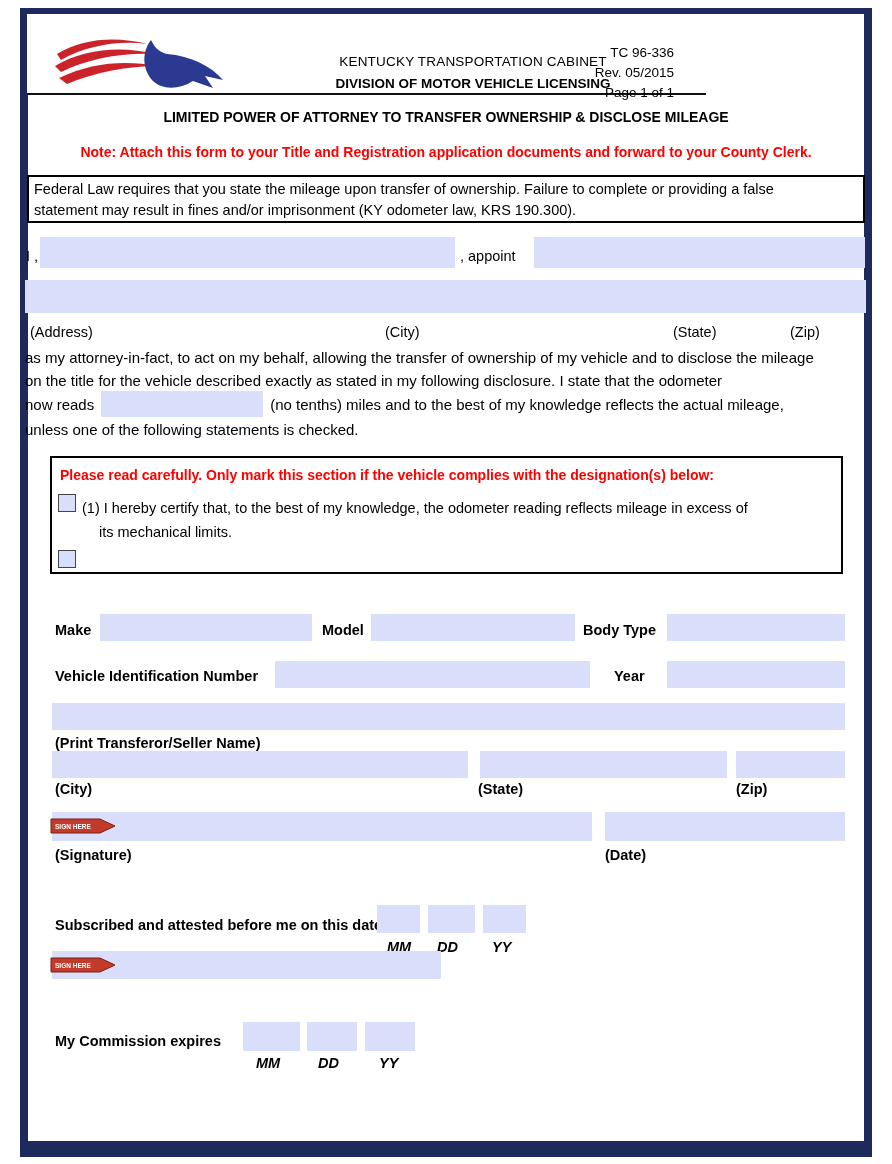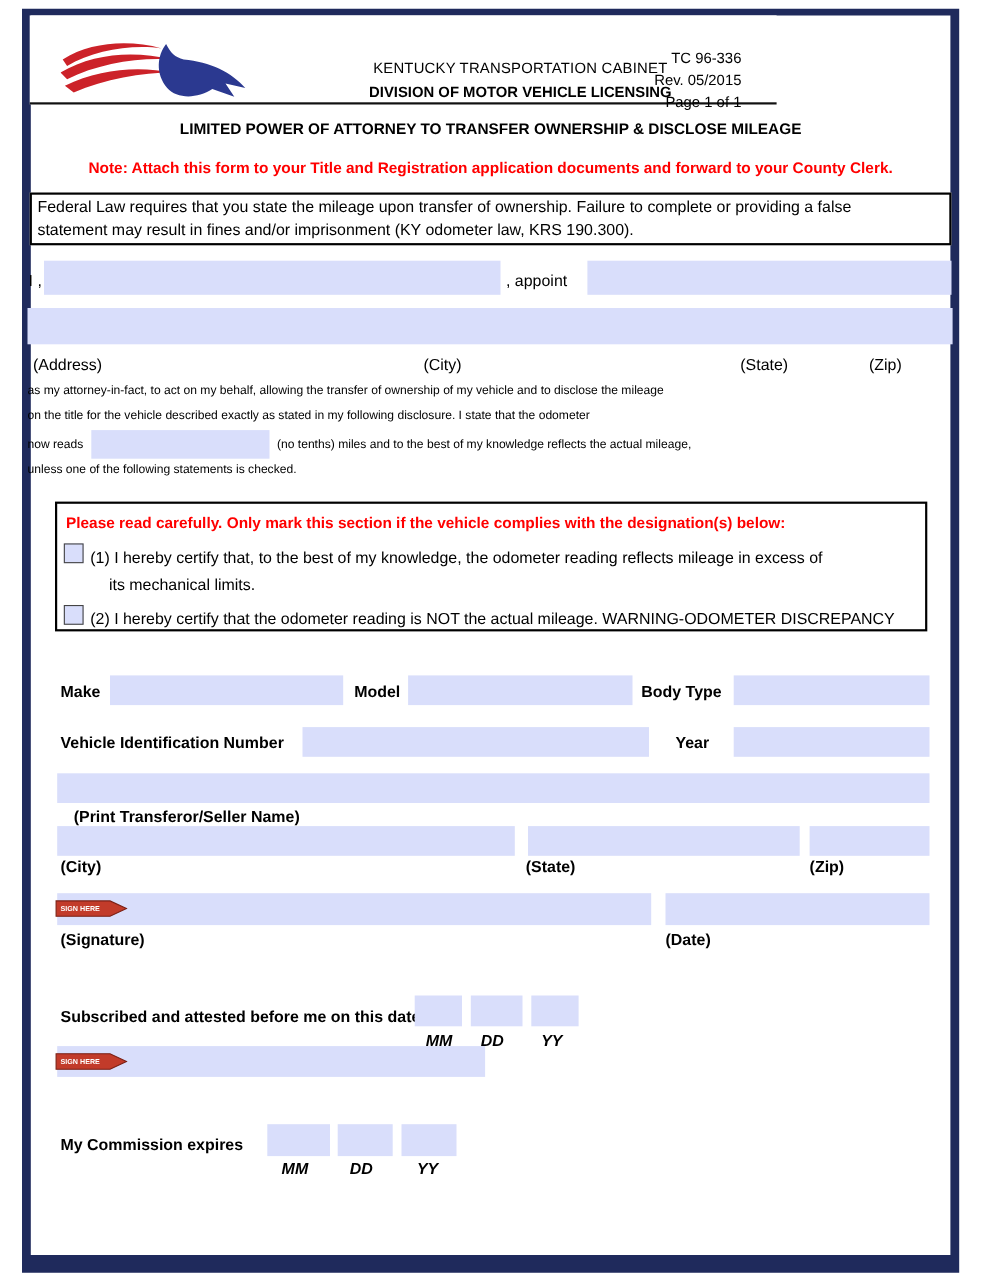--- a/index.html
+++ b/index.html
@@ -33,7 +33,7 @@
   .b { font-weight:bold; }
   .it { font-style:italic; font-weight:bold; }
   .field { position:absolute; background:#d9defb; }
-  .line { position:absolute; left:25px; font-size:11px; white-space:nowrap; width:841px; overflow:hidden; }
+  .line { position:absolute; left:25px; font-size:15px; white-space:nowrap; width:841px; overflow:hidden; }
   .flexline { display:flex; align-items:center; gap:7px; }
   .inline-field { width:162px; height:26px; background:#d9defb; display:inline-block; flex:0 0 auto; }
   .certify-box {

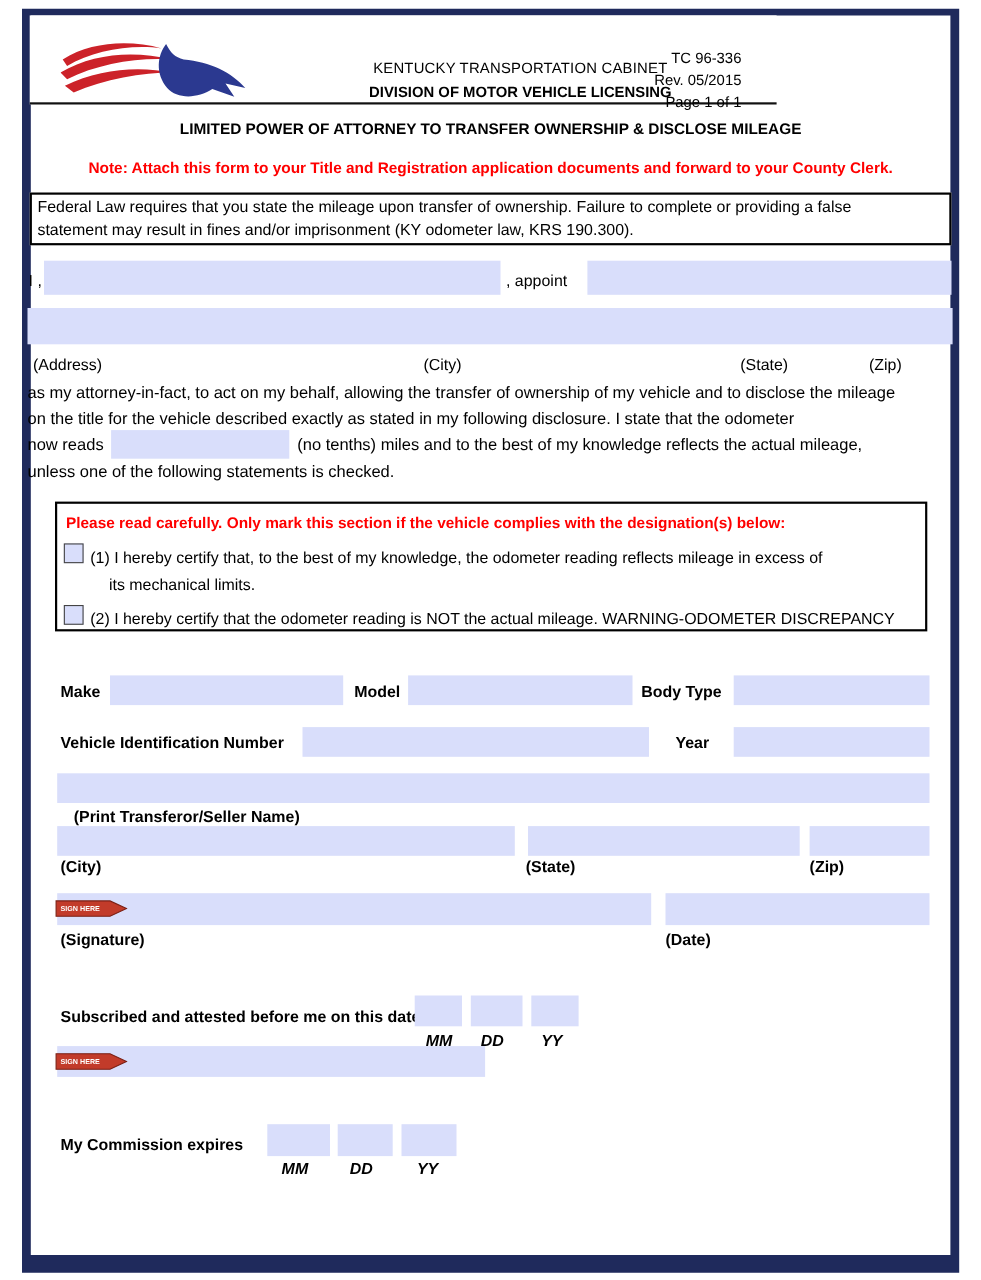--- a/index.html
+++ b/index.html
@@ -107,7 +107,6 @@
     <div class="ctext" style="left:30px; top:42px;">(1) I hereby certify that, to the best of my knowledge, the odometer reading reflects mileage in excess of</div>
     <div class="ctext" style="left:47px; top:66px;">its mechanical limits.</div>
     <div class="checkbox" style="left:6px; top:92px;"></div>
-    <div class="ctext" style="left:30px; top:97px;">(2) I hereby certify that the odometer reading is NOT the actual mileage.  WARNING-ODOMETER DISCREPANCY</div>
   </div>
 
   <div class="lbl b" style="left:55px; top:622px;">Make</div>

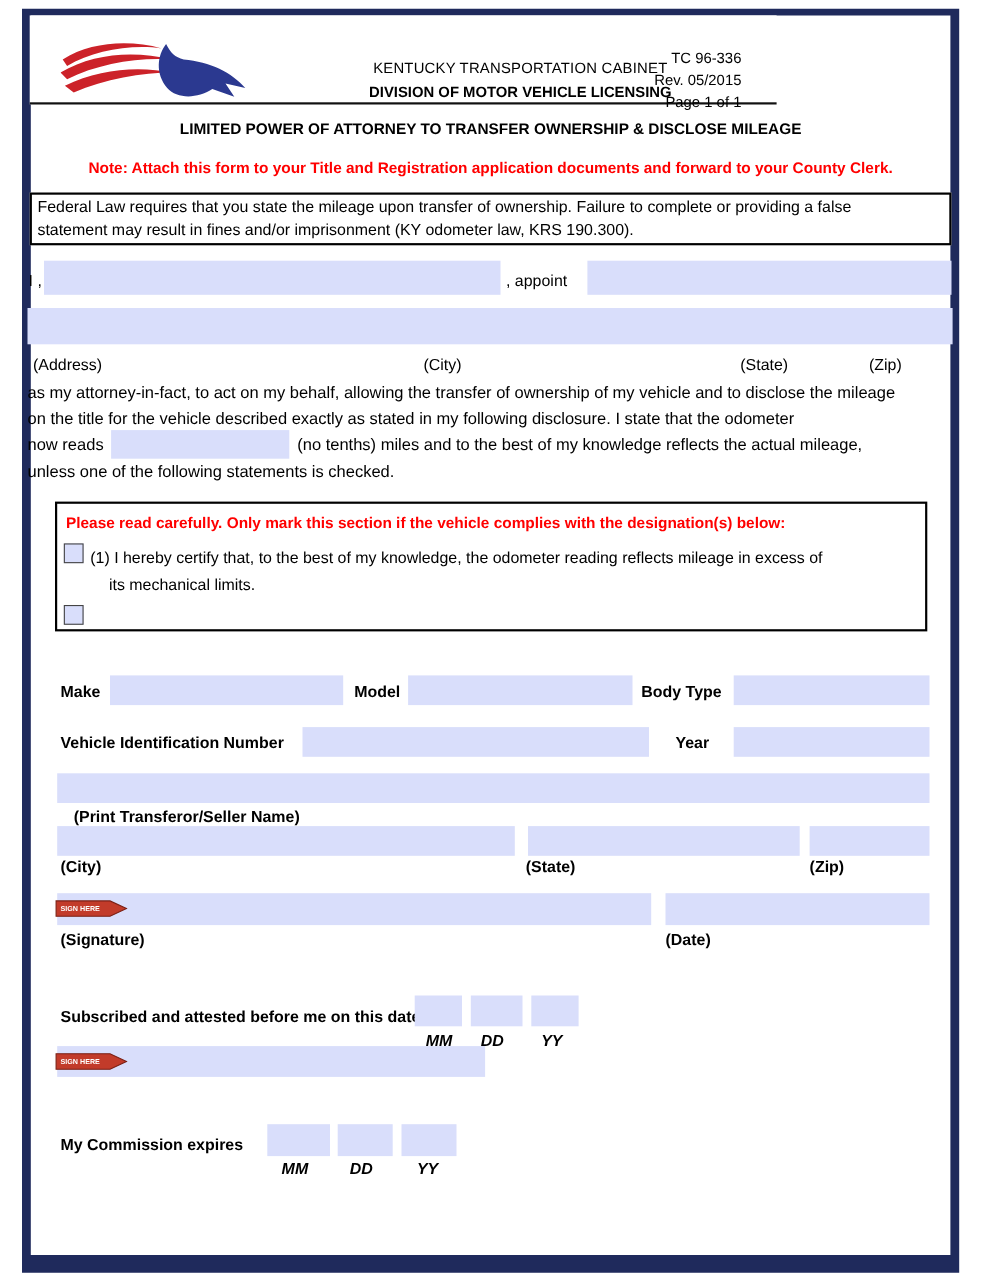--- a/index.html
+++ b/index.html
@@ -122,7 +122,7 @@
   <div class="field" style="left:667px; top:661px; width:178px; height:27px;"></div>
 
   <div class="field" style="left:52px; top:703px; width:793px; height:27px;"></div>
-  <div class="lbl b" style="left:67px; top:735px;">(Print Transferor/Seller Name)</div>
+  <div class="lbl b" style="left:55px; top:735px;">(Print Transferor/Seller Name)</div>
 
   <div class="field" style="left:52px; top:751px; width:416px; height:27px;"></div>
   <div class="field" style="left:480px; top:751px; width:247px; height:27px;"></div>

